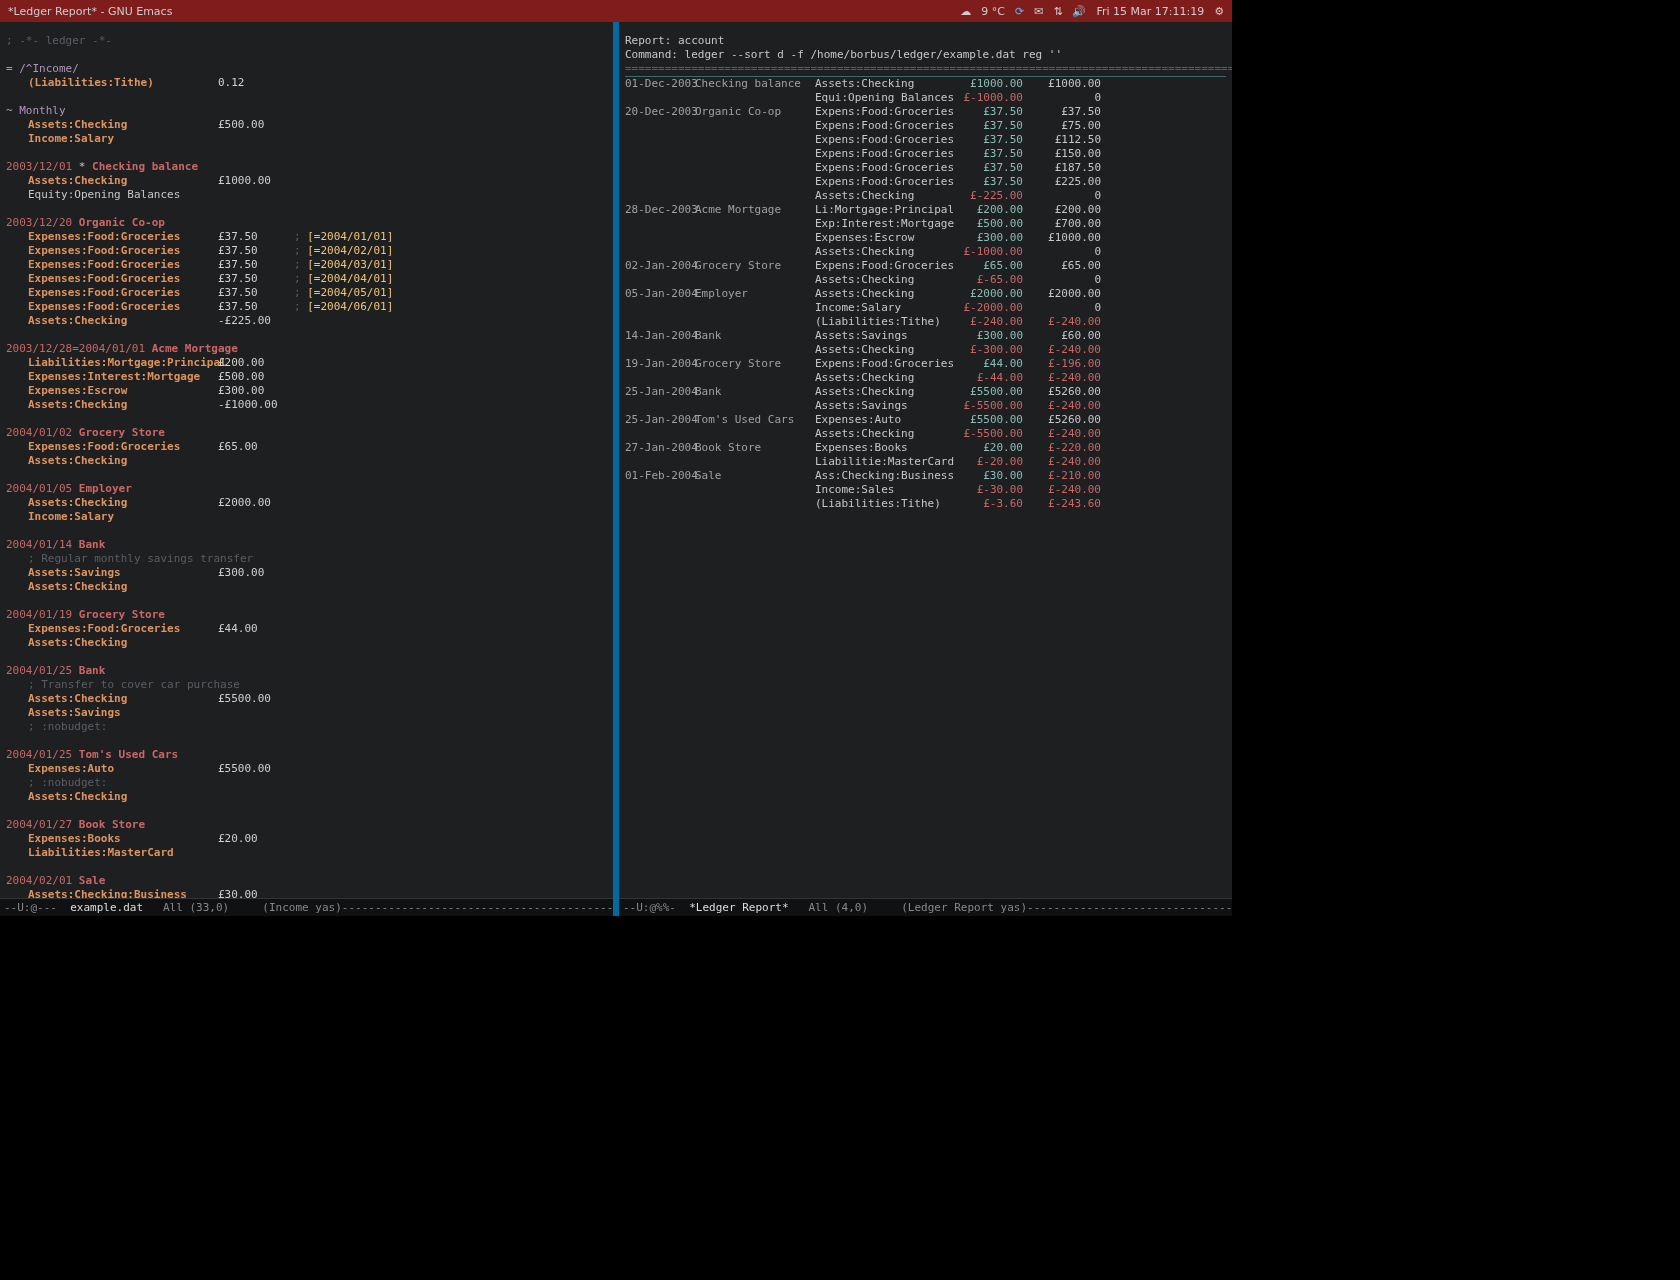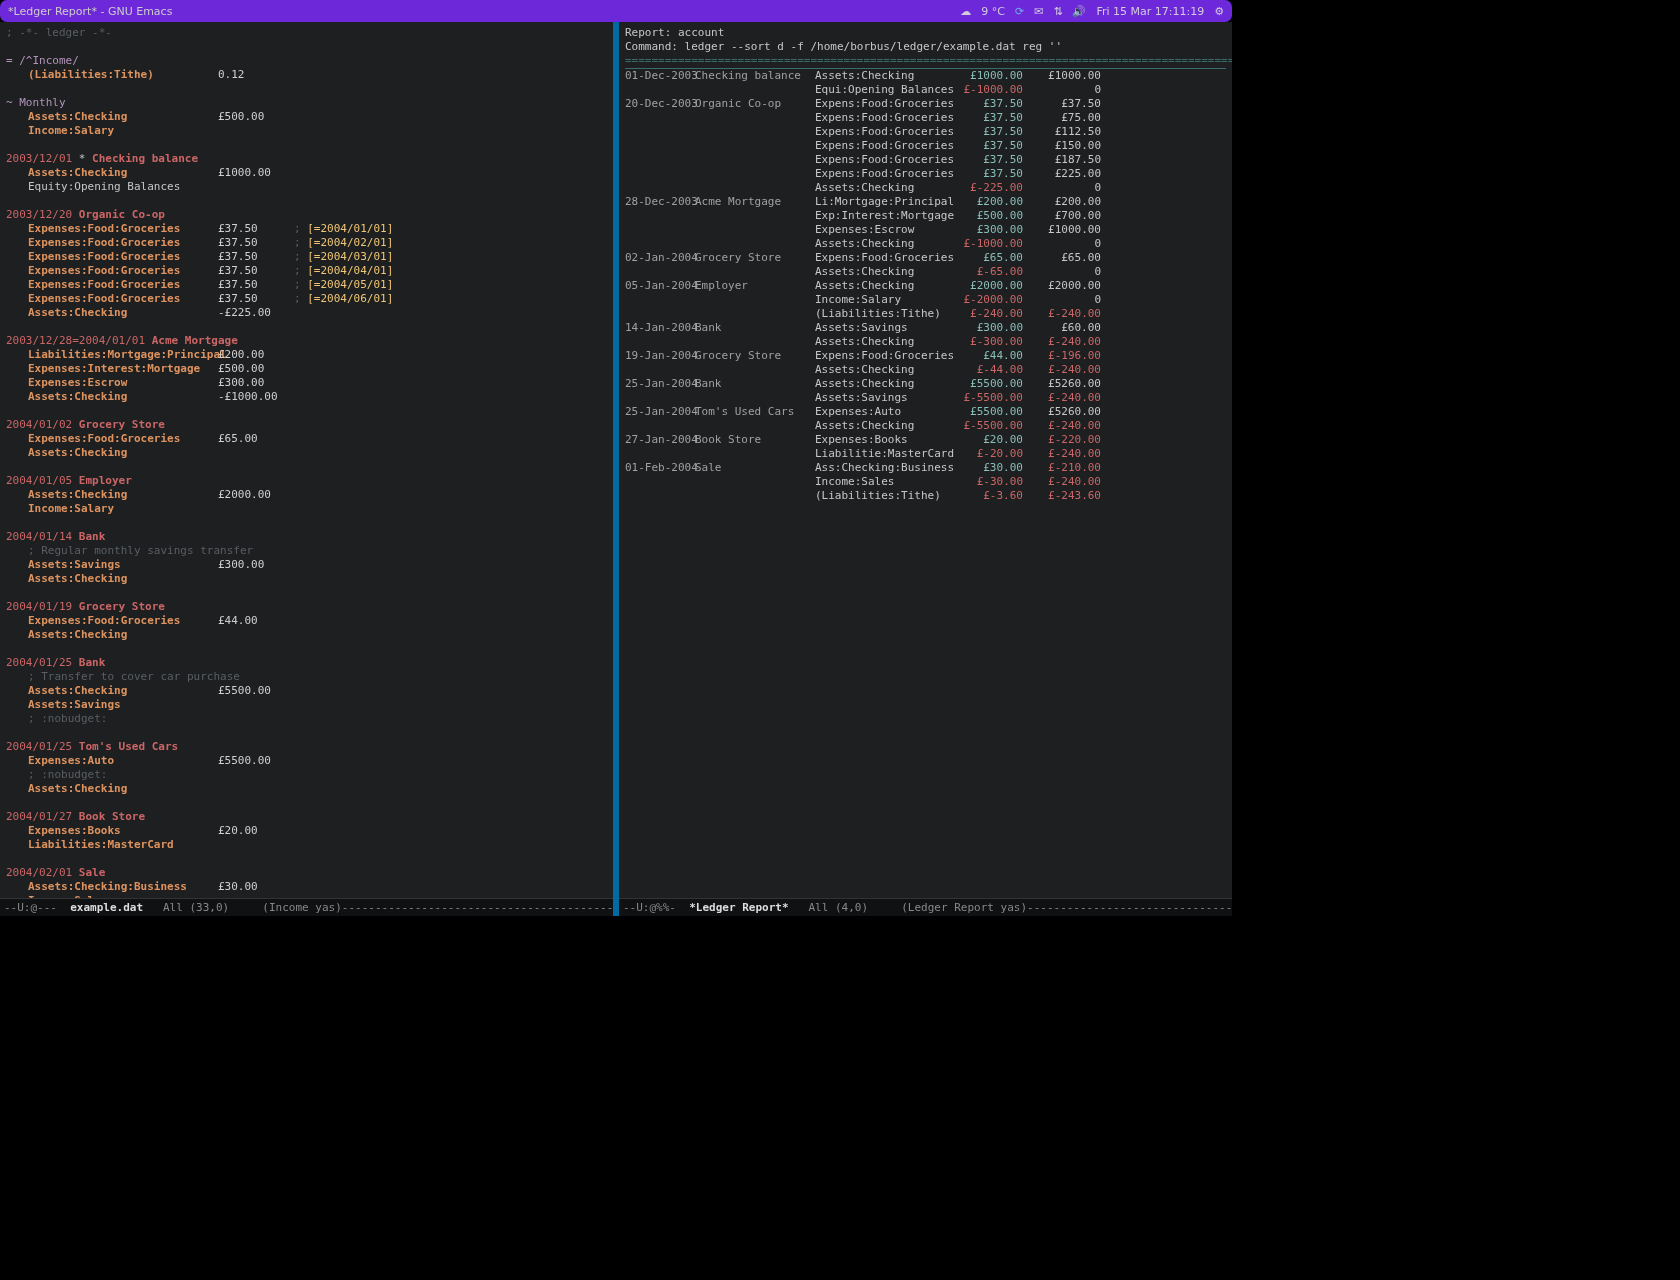--- a/index.html
+++ b/index.html
@@ -15,10 +15,9 @@
     }
     
     .panel{
-      height:22px;background:#6d28d9;color:#ddd;display:flex;
+      height:22px;background:#7f1d1d;color:#ddd;display:flex;
       align-items:center;padding:0 8px;font-size:11px;
       font-family:"DejaVu Sans",sans-serif;
-      border-radius:7px;
     }
     .panel .title{flex:1;color:#ccc}
     .panel .status{display:flex;gap:10px;align-items:center}

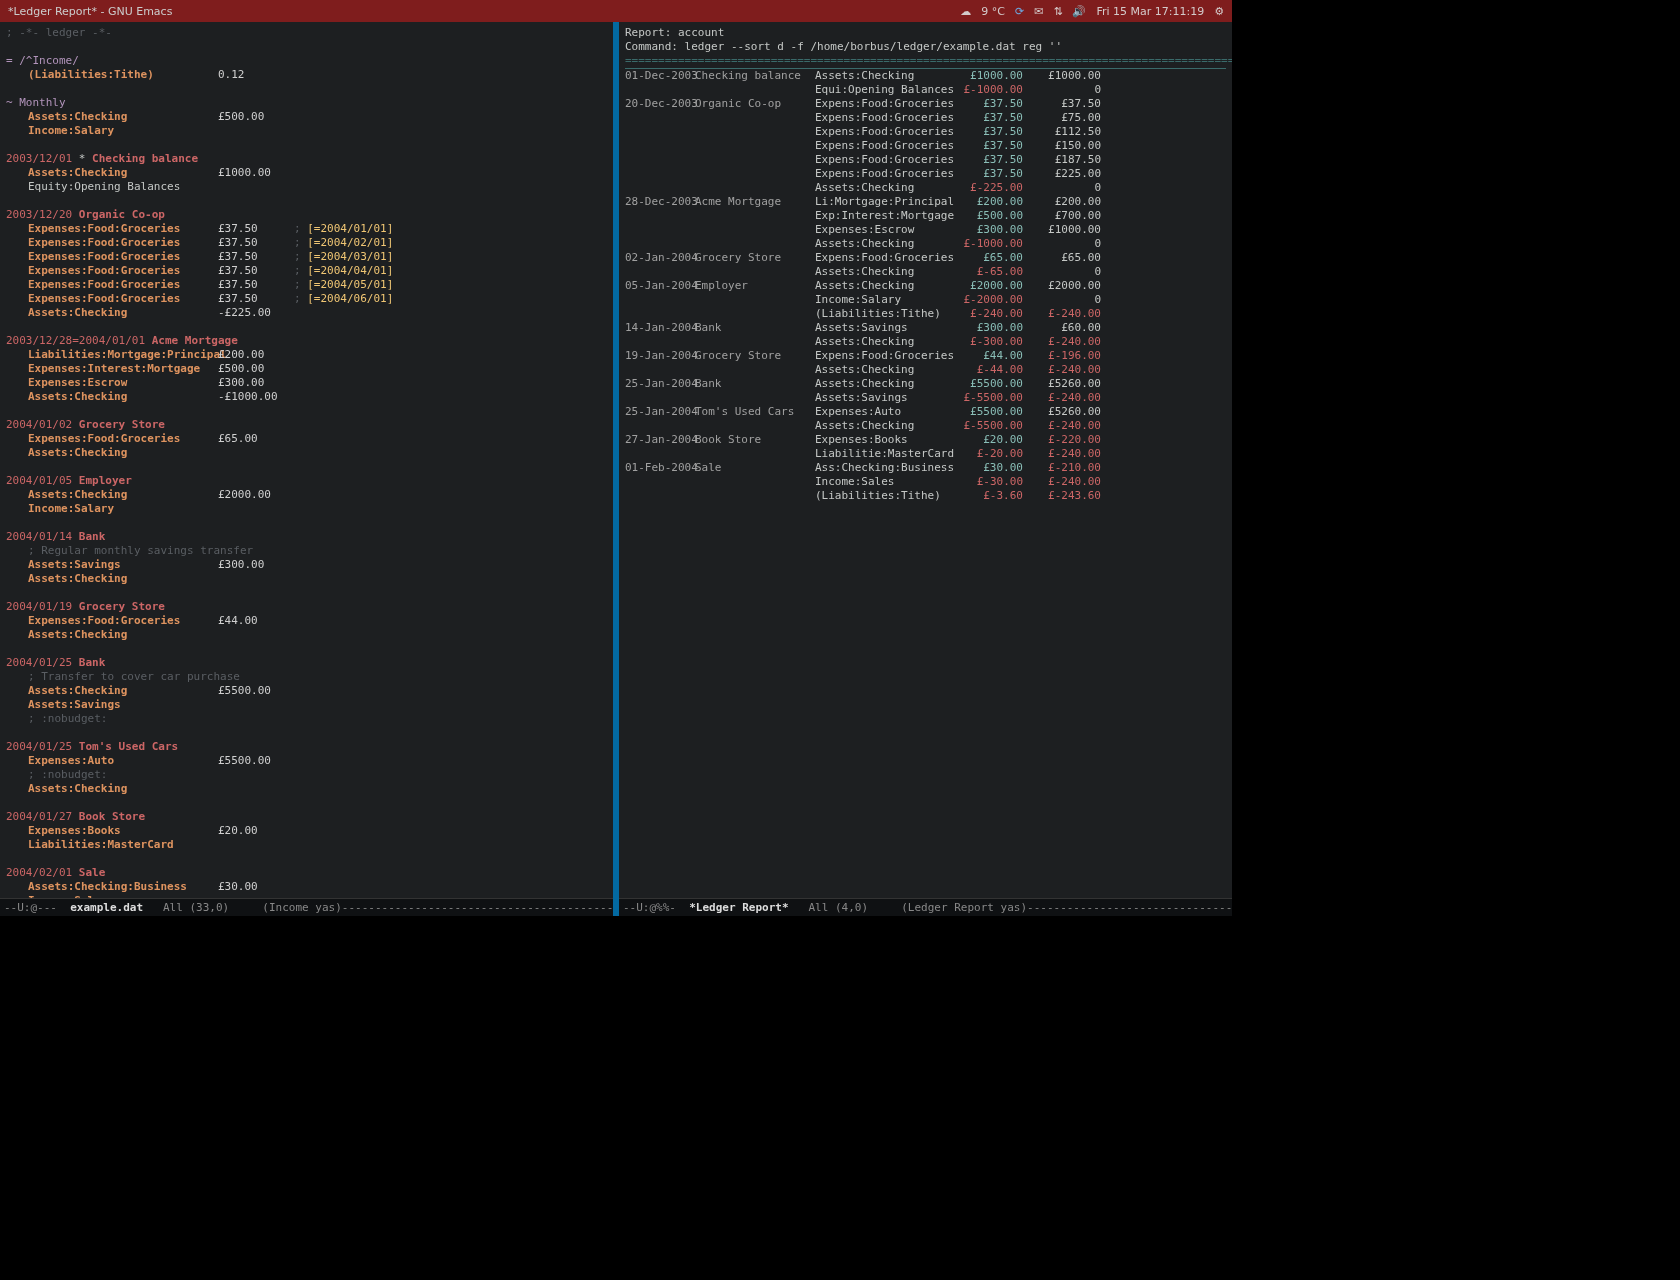--- a/index.html
+++ b/index.html
@@ -26,7 +26,7 @@
     .emacs{display:flex;height:894px;background:#1d1f21}
     .pane{flex:1;display:flex;flex-direction:column;position:relative;overflow:hidden}
     .pane+.pane{border-left:6px solid #0369a1}
-    .buf{flex:1;padding:4px 6px;white-space:pre;overflow:hidden;line-height:14px}
+    .buf{flex:1;padding:12px 6px;white-space:pre;overflow:hidden;line-height:14px}
     .modeline{
       height:18px;background:#0f1113;color:#888;font-size:11px;
       display:flex;align-items:center;padding:0 4px;white-space:pre;

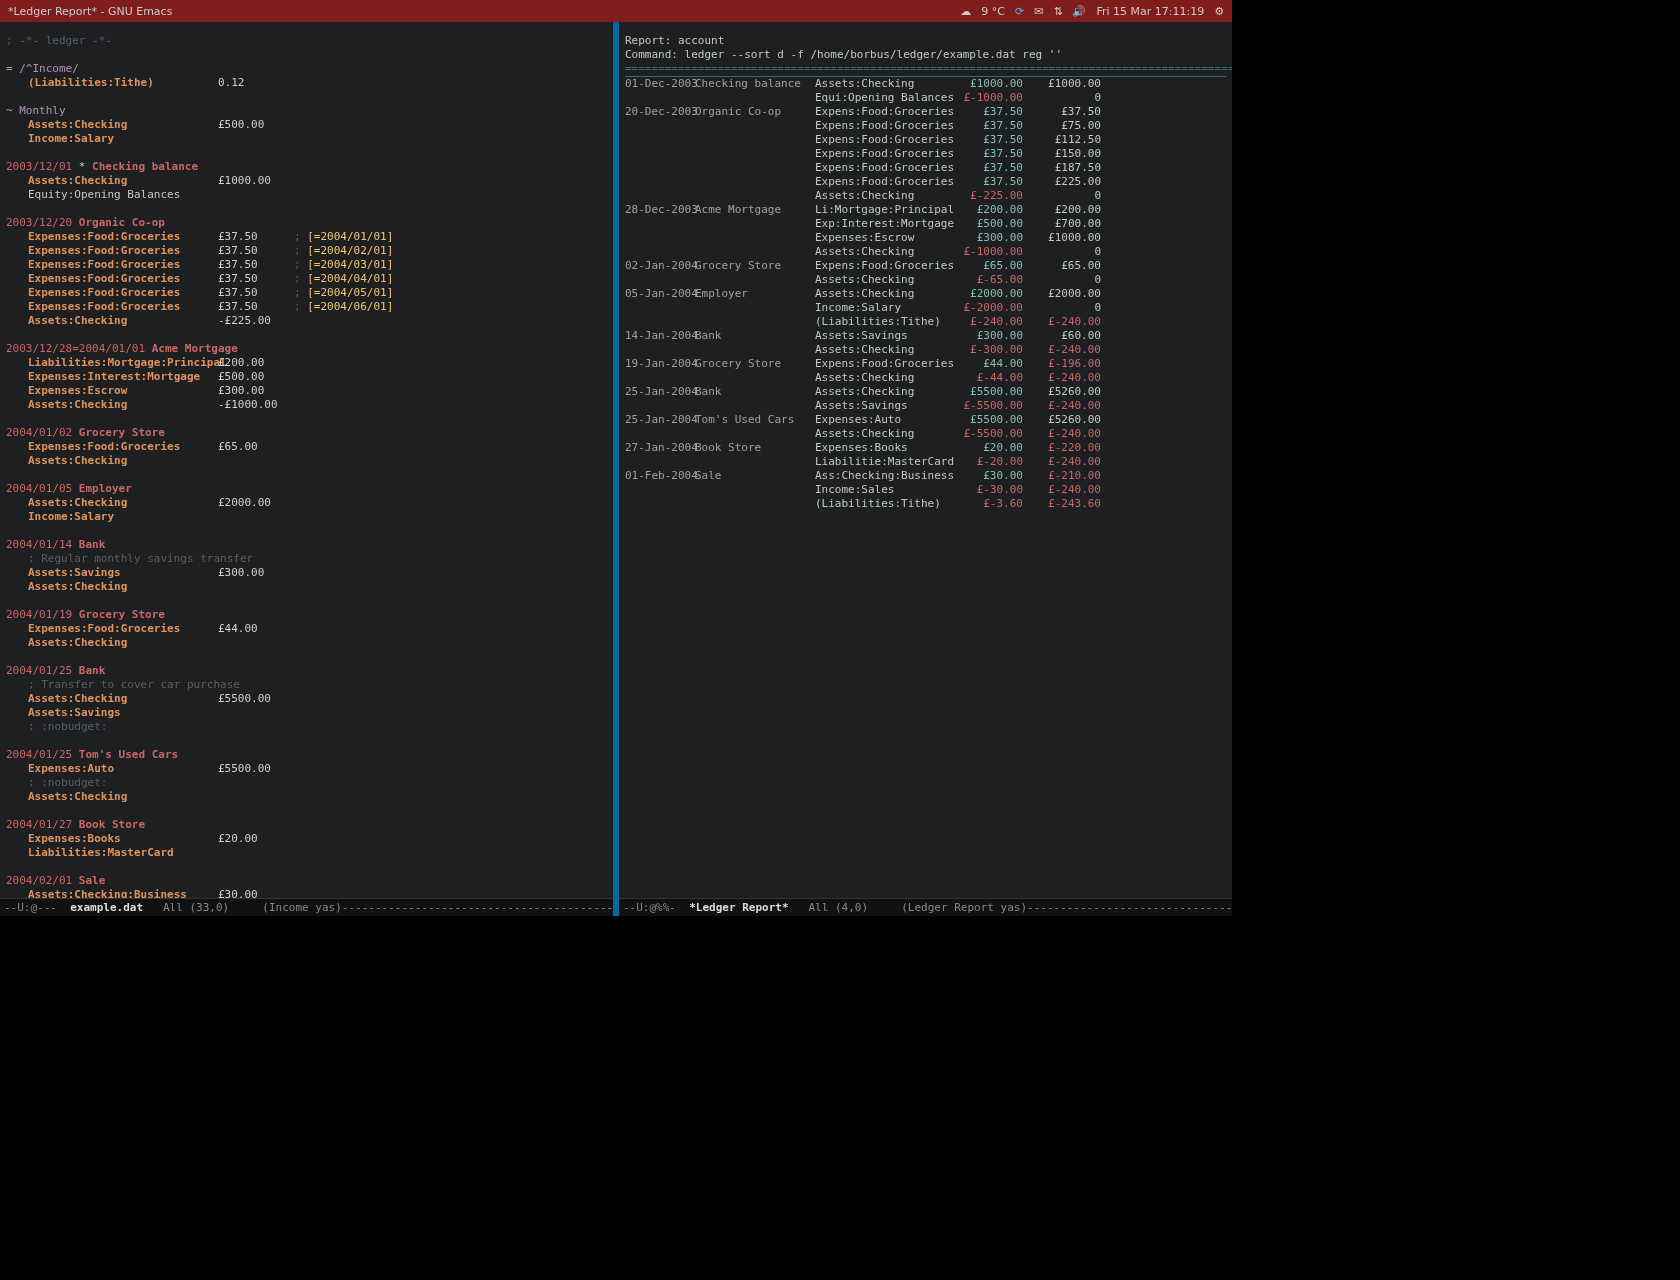--- a/index.html
+++ b/index.html
@@ -32,7 +32,7 @@
       display:flex;align-items:center;padding:0 4px;white-space:pre;
       border-top:1px solid #333;
     }
-    .modeline b{color:#ddd;font-weight:bold}
+    .modeline b{color:#ddd;font-weight:normal}
     
     .cm{color:#5a5e63}       
     .kw{color:#b294bb}       

